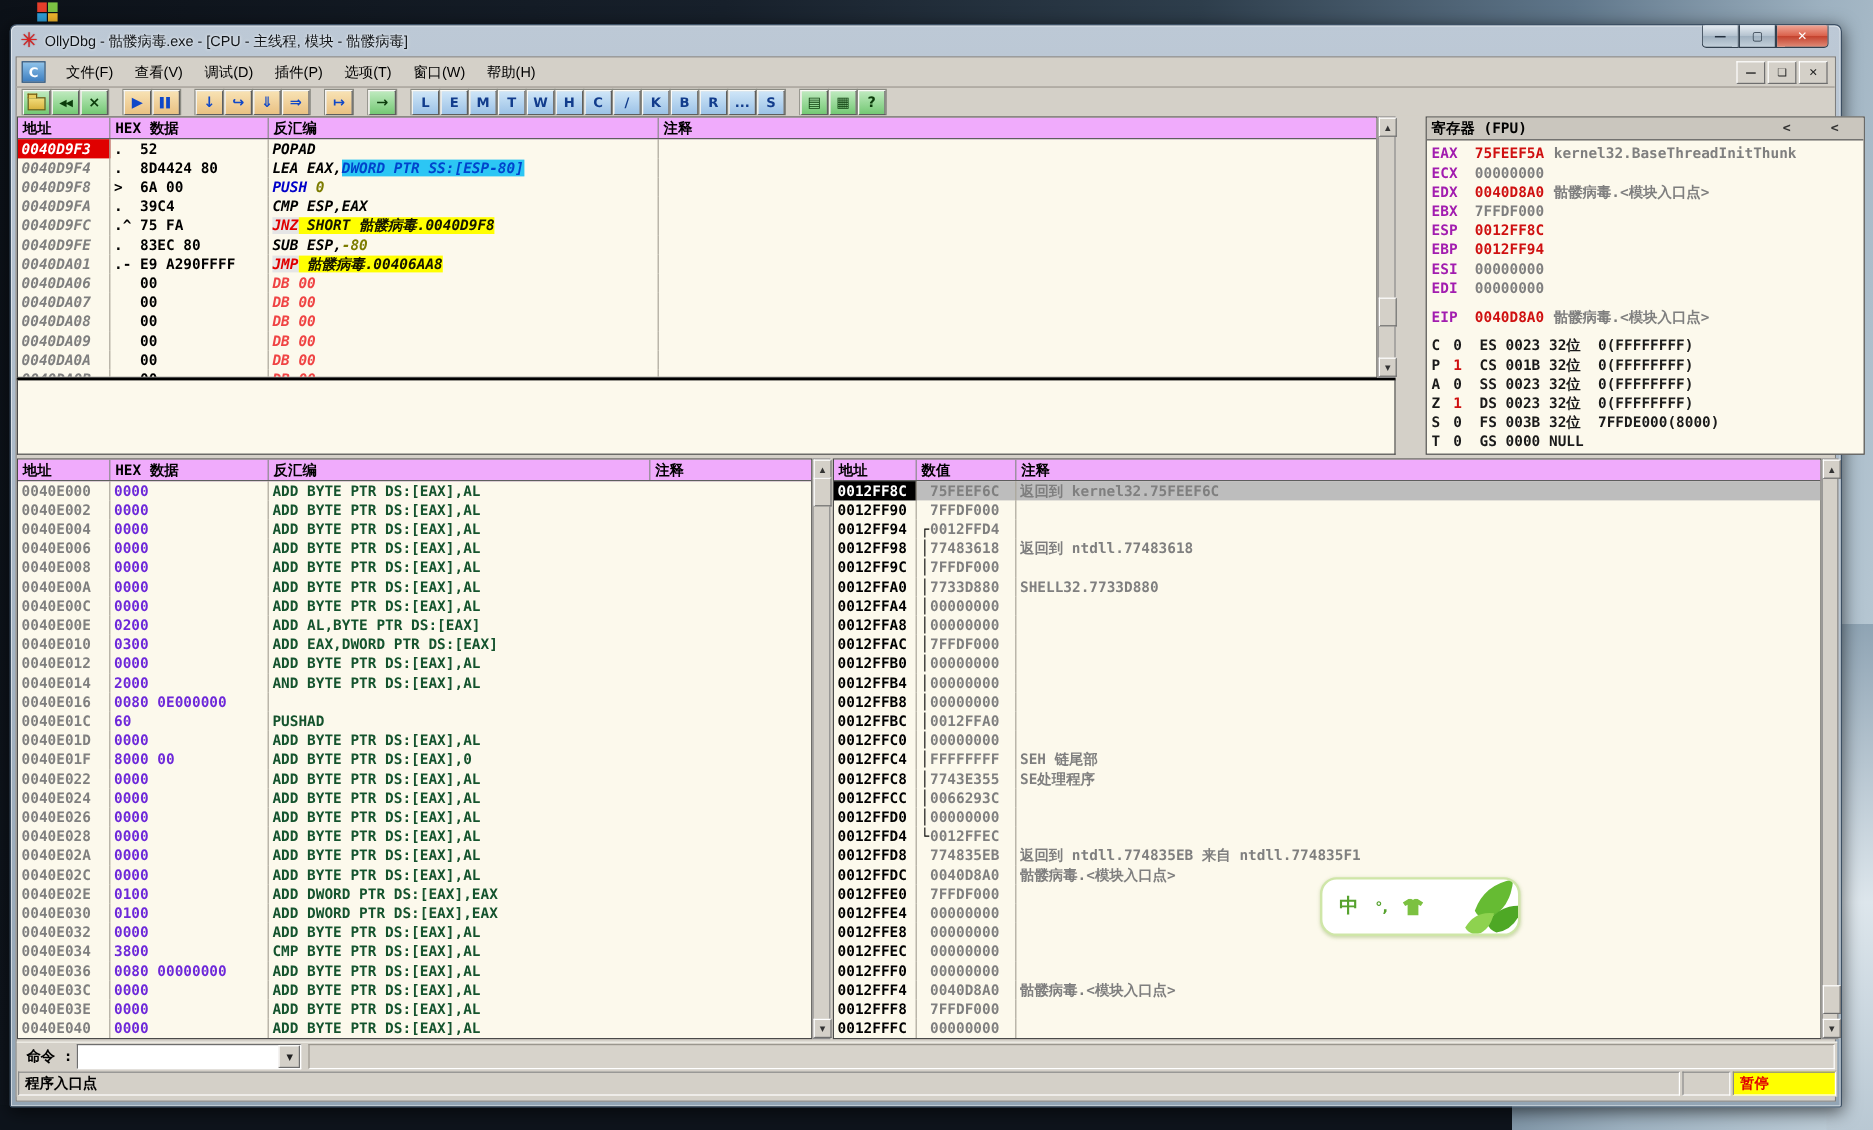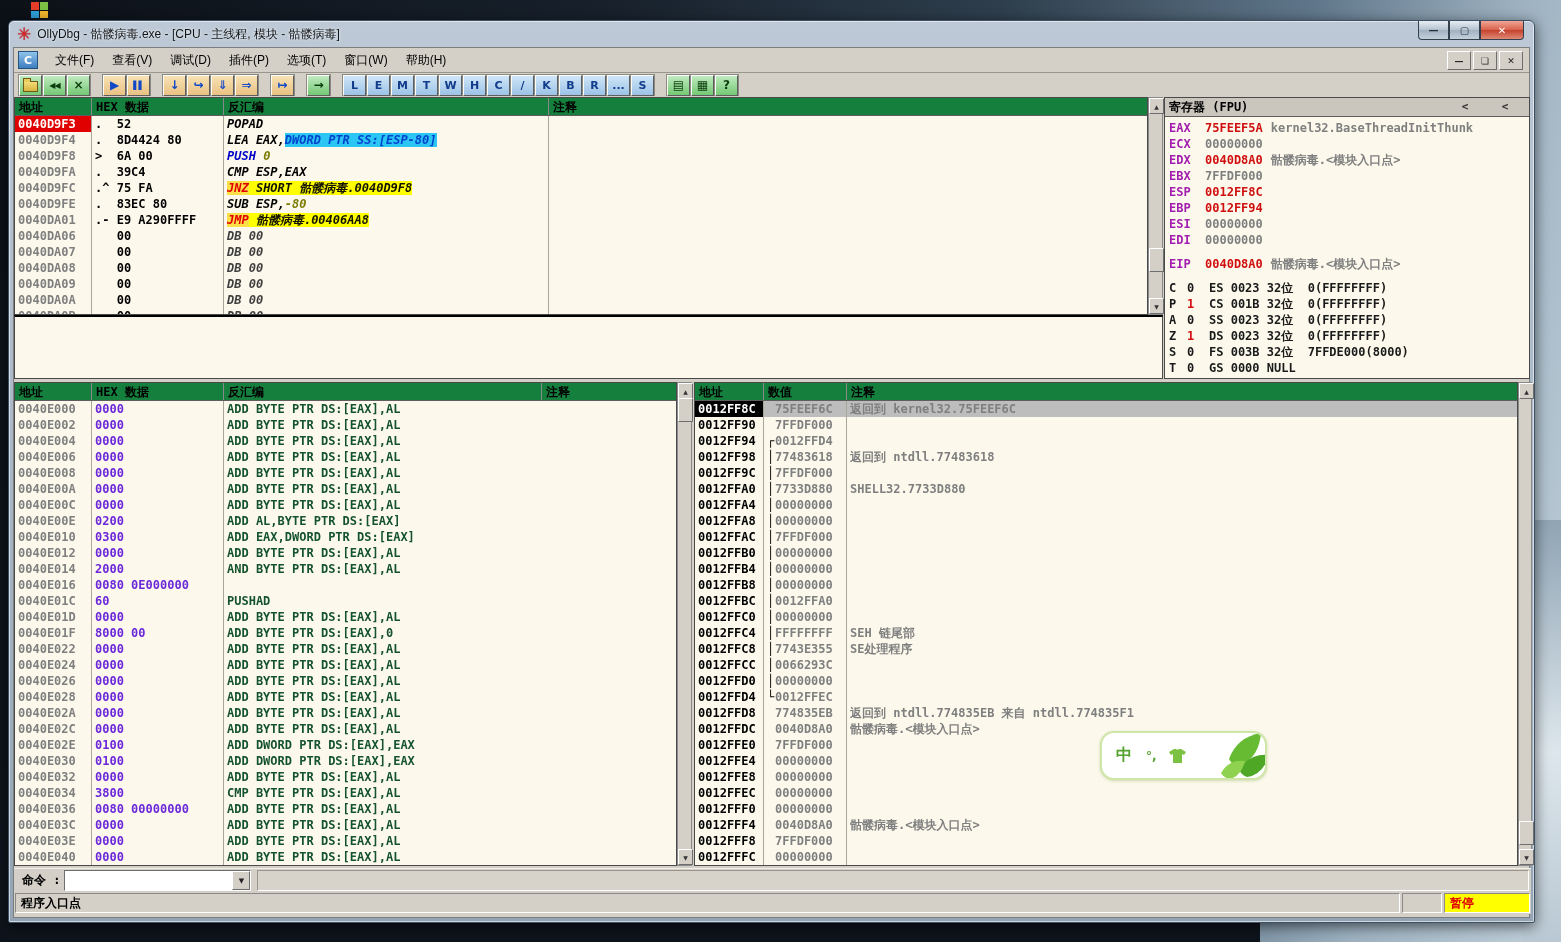--- a/index.html
+++ b/index.html
@@ -50,7 +50,7 @@
   
   .workspace{position:absolute;left:0;top:48px;right:0;bottom:0;background:#d4d0c8;}
   .pane{position:absolute;background:#fcf9ec;border:1px solid #4a4a4a;box-sizing:border-box;overflow:hidden;}
-  .phead{height:18px;background:#15803d;border-bottom:1px solid #5e5e5e;display:flex;box-sizing:border-box;}
+  .phead{height:18px;background:#f0abfc;border-bottom:1px solid #5e5e5e;display:flex;box-sizing:border-box;}
   .hc{border-right:1px solid #8a8a8a;padding:1px 4px;font:bold 12px "DejaVu Sans Mono",monospace;color:#000;
       box-sizing:border-box;white-space:nowrap;overflow:hidden;}
   .mono,.r{font:bold 12px/16px "DejaVu Sans Mono",monospace;}

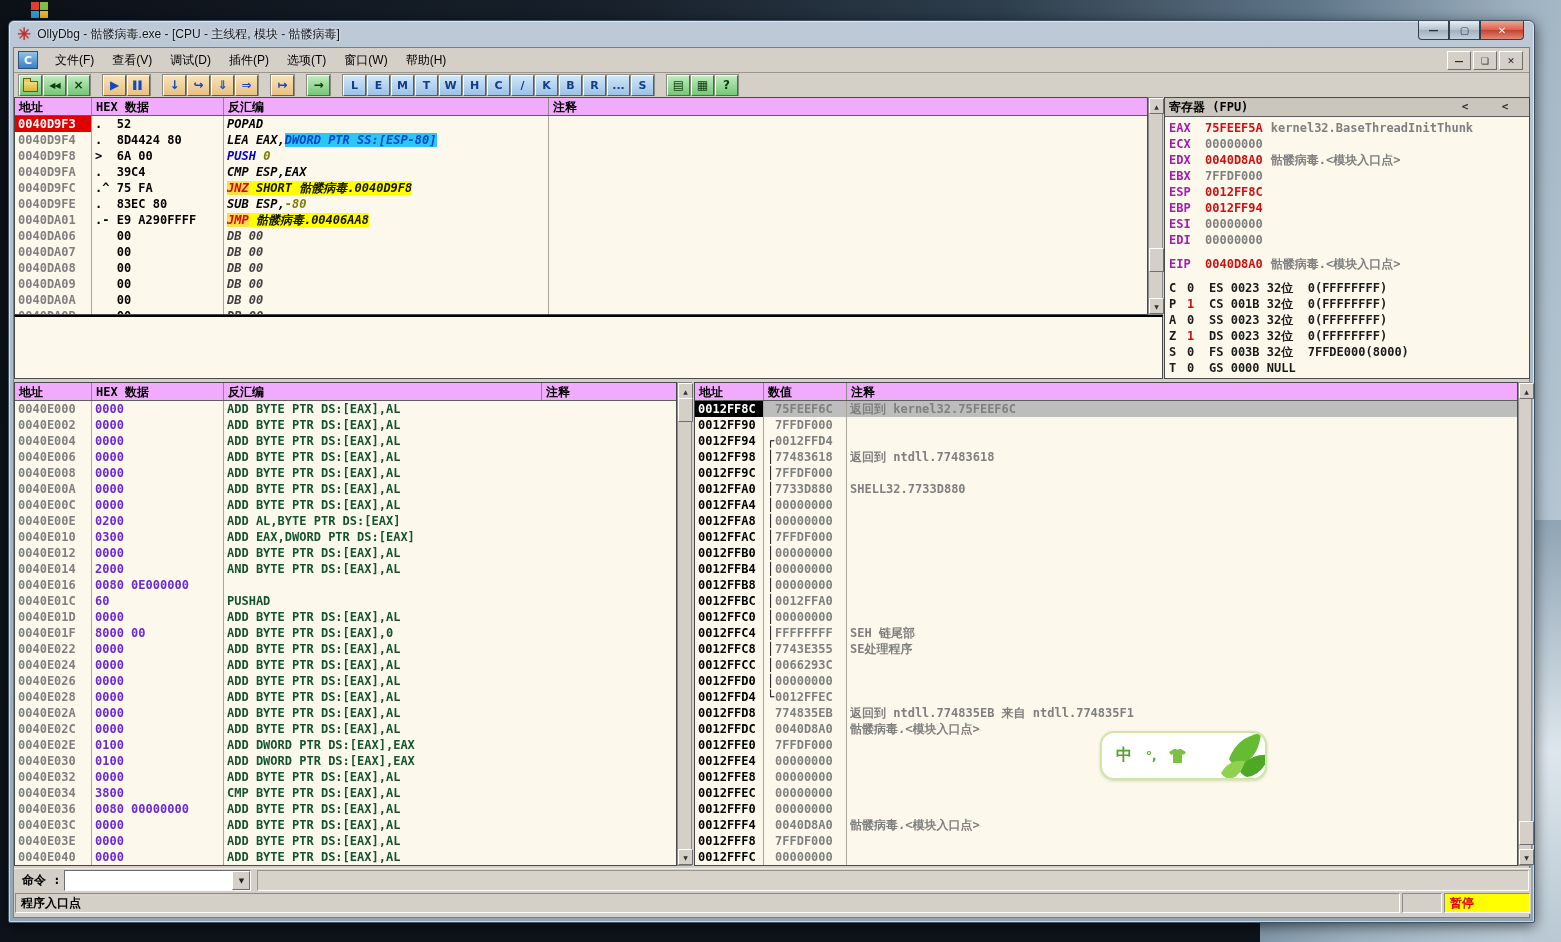--- a/index.html
+++ b/index.html
@@ -80,7 +80,7 @@
   .stkP .r.sel{background:#bdbdbd;}
   .stkP .r.sel .ca{background:#000;color:#fff;}
   
-  .regP{font:bold 12px/16px "DejaVu Sans Mono",monospace;}
+  .regP{font:bold 12px/16px "DejaVu Sans Mono",monospace;margin-left:24px;}
   .regH{height:18px;background:#cac6be;border-bottom:1px solid #5e5e5e;display:flex;align-items:center;
         font:bold 12px "DejaVu Sans Mono",monospace;padding:0 4px;}
   .regH .sp{flex:1;}

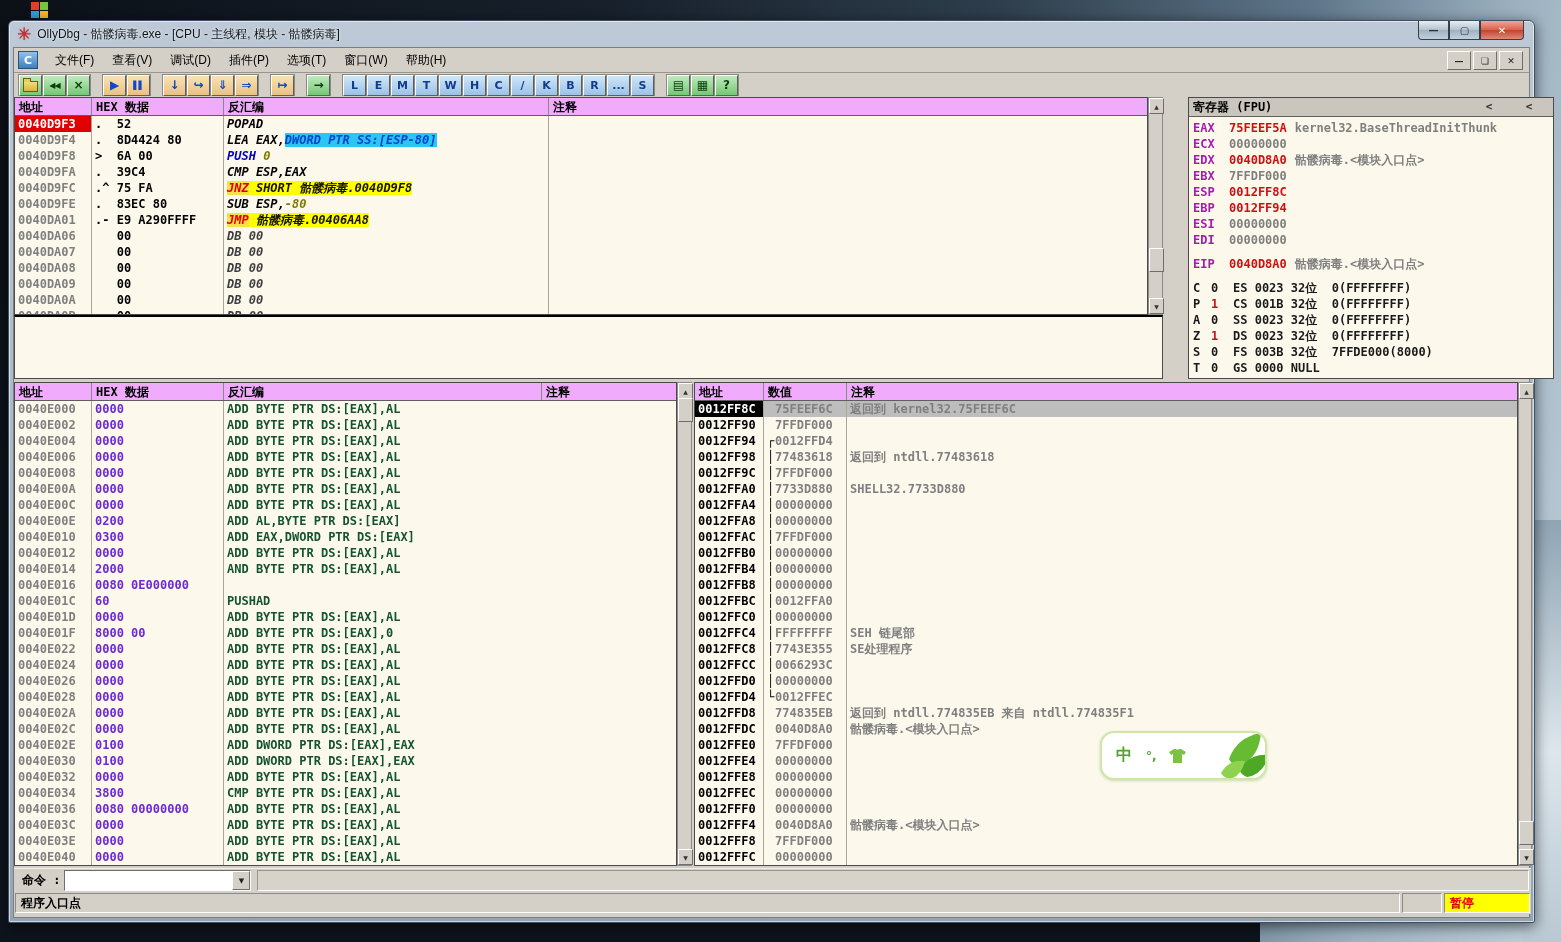--- a/index.html
+++ b/index.html
@@ -59,7 +59,7 @@
   .ca,.ch,.cd,.cv{border-right:1px solid #aaa69a;padding:0 3px;flex-shrink:0;}
   .cc{padding:0 3px;flex:1;}
   
-  .topP .ca{width:77px;color:#7f7f7f;}
+  .topP .ca{width:77px;color:#7f7f7f;font-style:italic;}
   .topP .ch{width:132px;color:#000;}
   .topP .cd{width:325px;font-style:italic;}
   .topP .ca.cur{background:#e00000;color:#fff;}

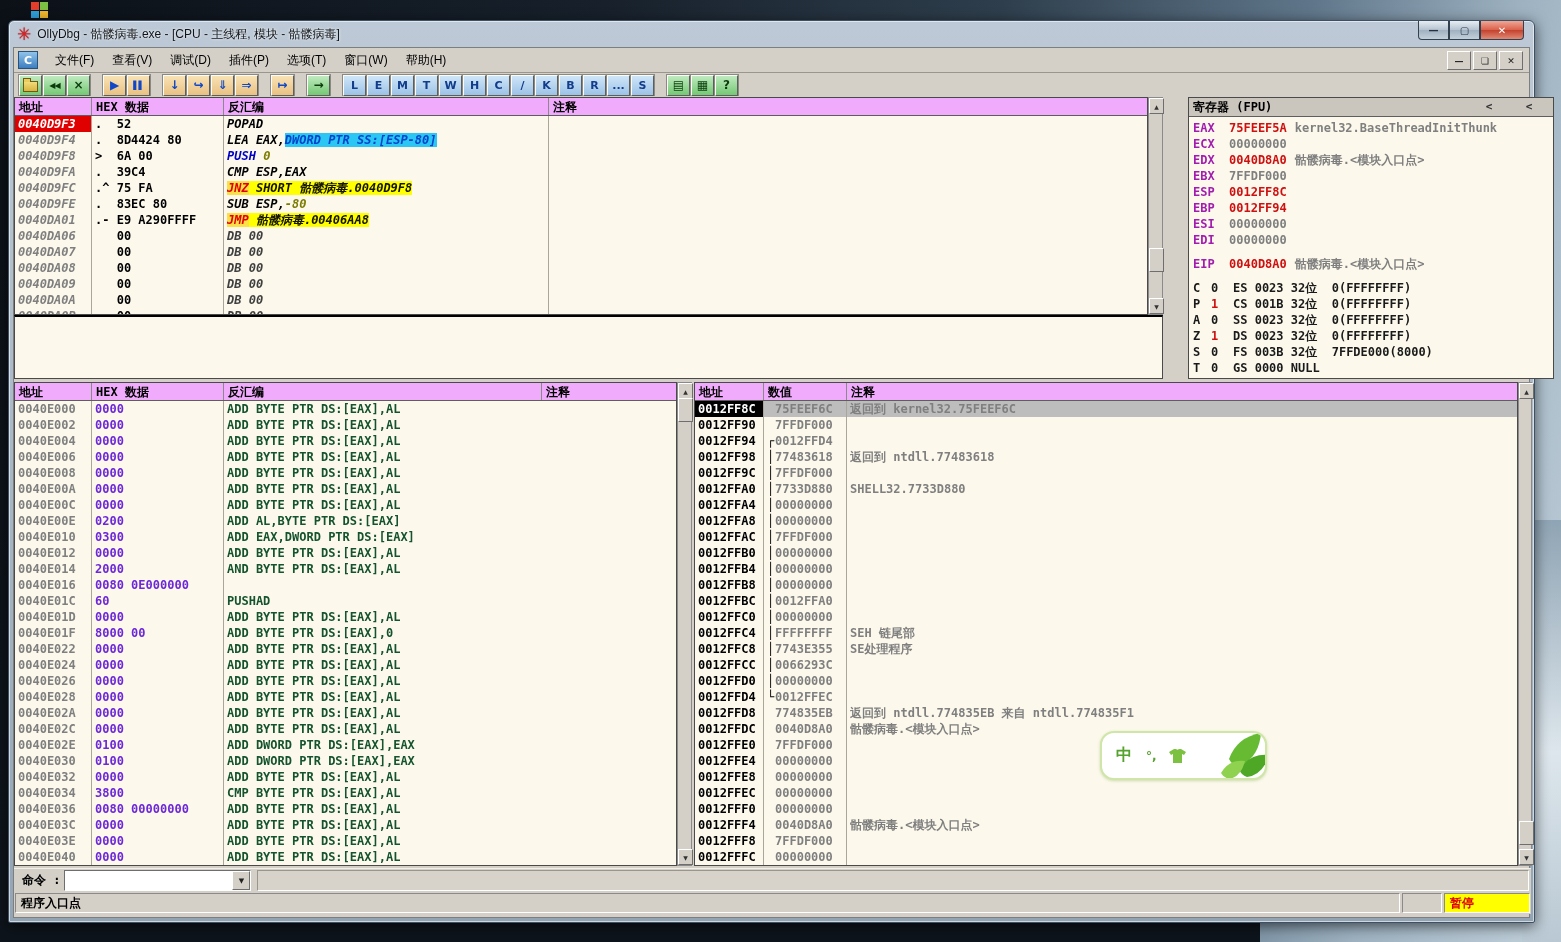--- a/index.html
+++ b/index.html
@@ -65,7 +65,7 @@
   .topP .ca.cur{background:#e00000;color:#fff;}
   .s-k{color:#000;} .s-g{color:#404040;} .s-b{color:#0000c8;} .s-o{color:#7c7c00;}
   .s-hc{background:#2cc6f4;color:#0044cc;}
-  .s-ry{background:#fde047;color:#e00000;}
+  .s-ry{background:#e5e5e5;color:#e00000;}
   .s-ky{background:#ffff00;color:#141400;}
   
   .botP .ca{width:77px;color:#7f7f7f;}

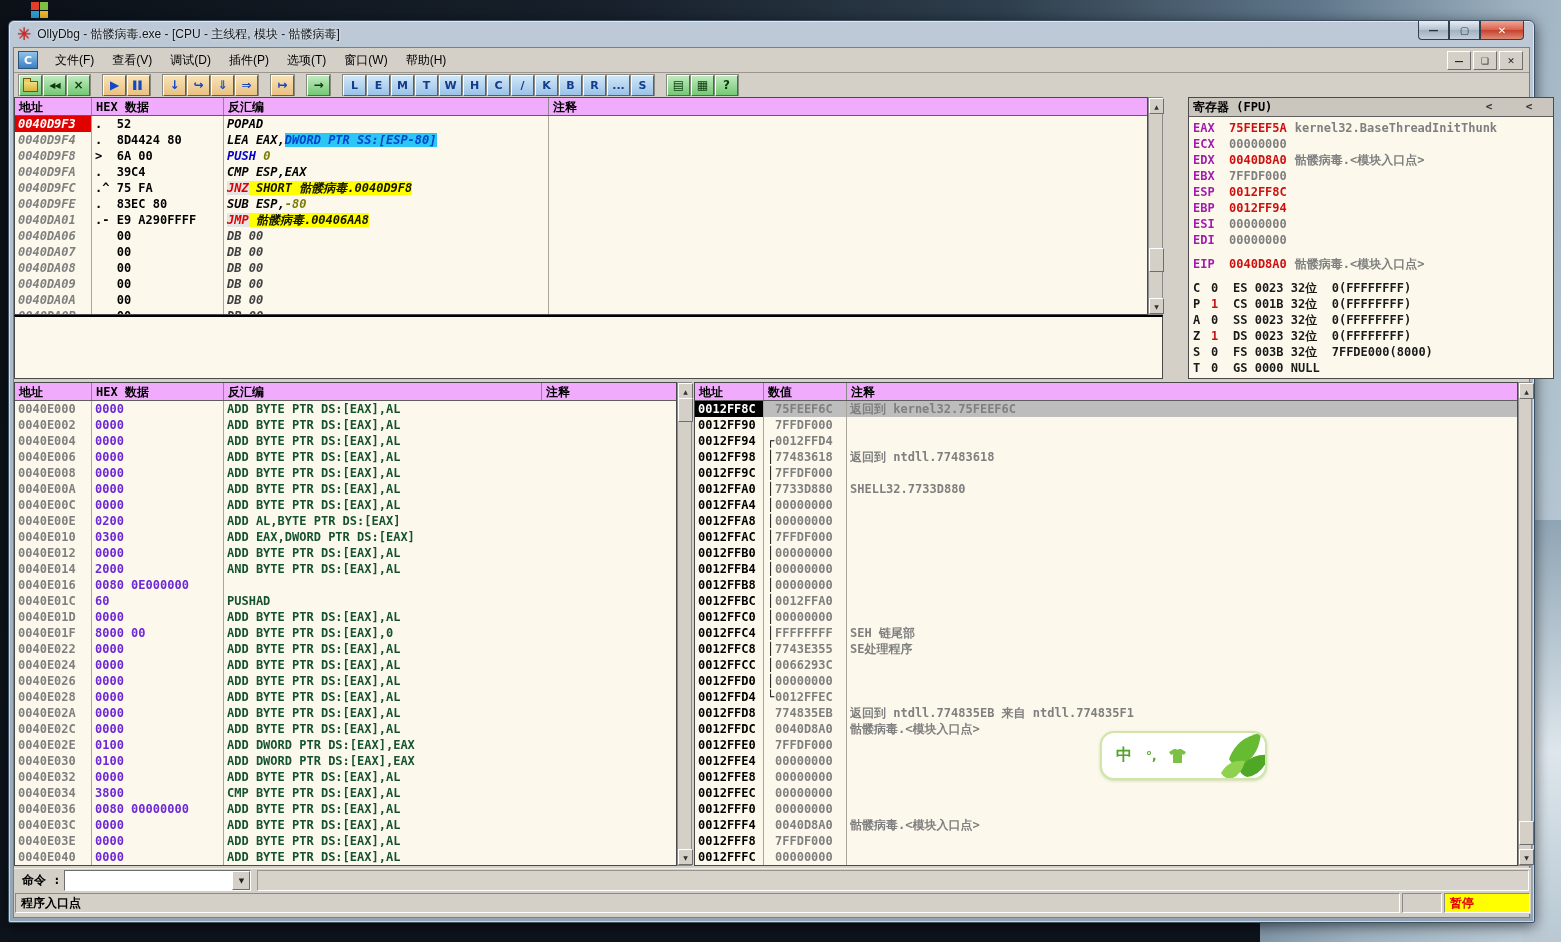--- a/index.html
+++ b/index.html
@@ -63,7 +63,7 @@
   .topP .ch{width:132px;color:#000;}
   .topP .cd{width:325px;font-style:italic;}
   .topP .ca.cur{background:#e00000;color:#fff;}
-  .s-k{color:#000;} .s-g{color:#404040;} .s-b{color:#0000c8;} .s-o{color:#7c7c00;}
+  .s-k{color:#000;} .s-g{color:#ef4444;} .s-b{color:#0000c8;} .s-o{color:#7c7c00;}
   .s-hc{background:#2cc6f4;color:#0044cc;}
   .s-ry{background:#e5e5e5;color:#e00000;}
   .s-ky{background:#ffff00;color:#141400;}

